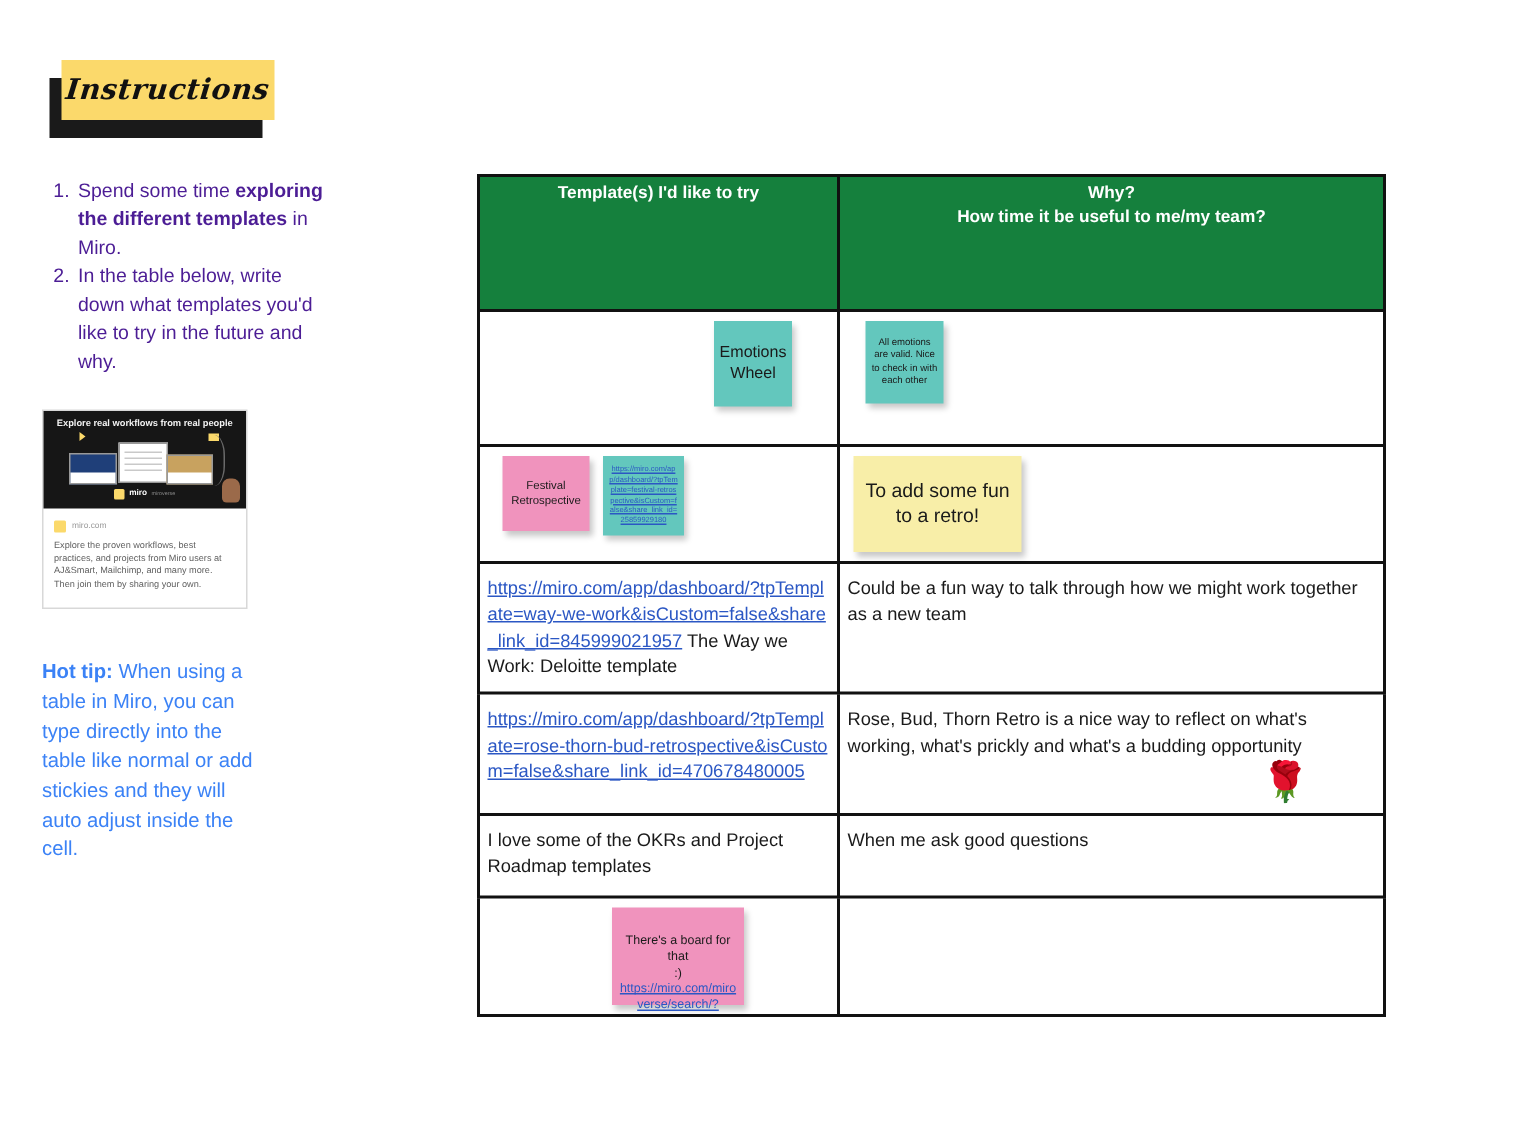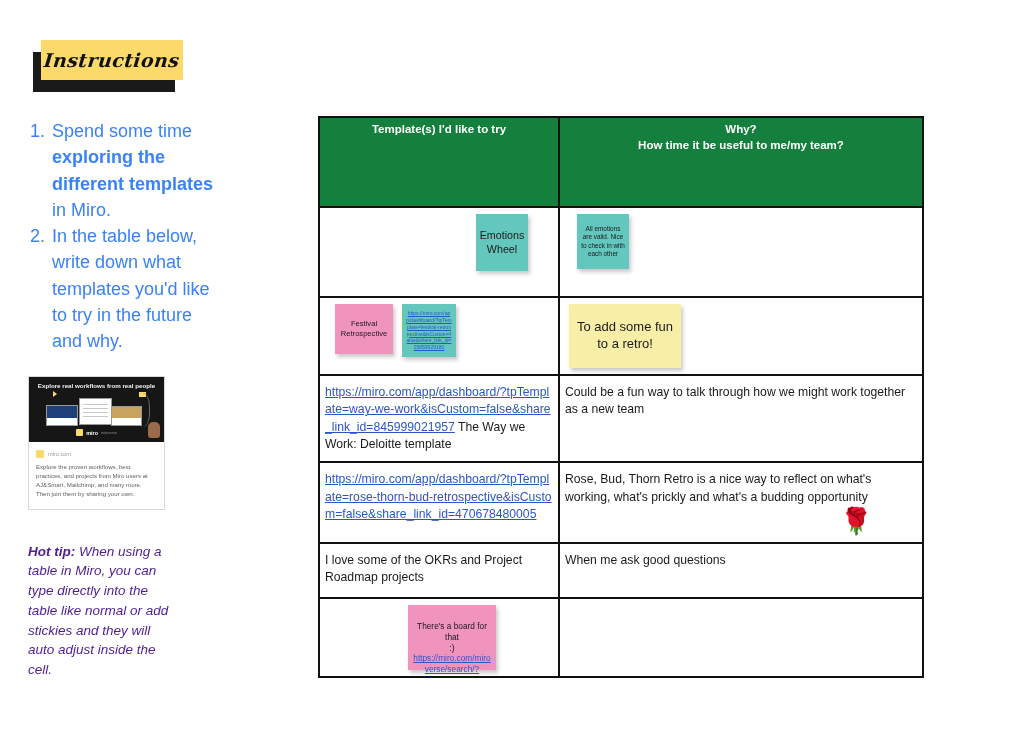--- a/index.html
+++ b/index.html
@@ -38,9 +38,9 @@
   ol.steps {
     margin: 26px 0 0 0;
     padding-left: 22px;
-    font-size: 18px;
+    font-size: 13px;
     line-height: 1.46;
-    color: #3b82f6;
+    color: #4c1d95;
   }
   ol.steps li { margin-bottom: 0px; padding-left: 2px; }
   ol.steps li + li { margin-top: 0px; }

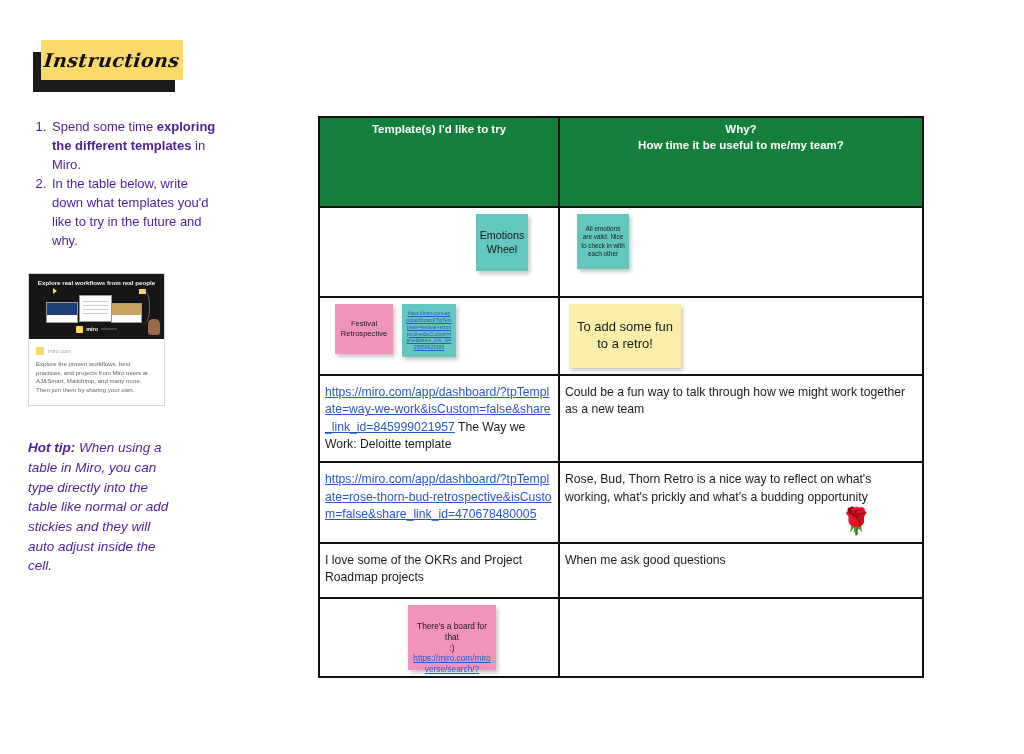--- a/index.html
+++ b/index.html
@@ -97,9 +97,8 @@
     margin-top: 32px;
     font-size: 13.5px;
     line-height: 1.46;
-    color: #4c1d95;
+    color: #3b82f6;
     width: 147px;
-    font-style: italic;
   }
 
   

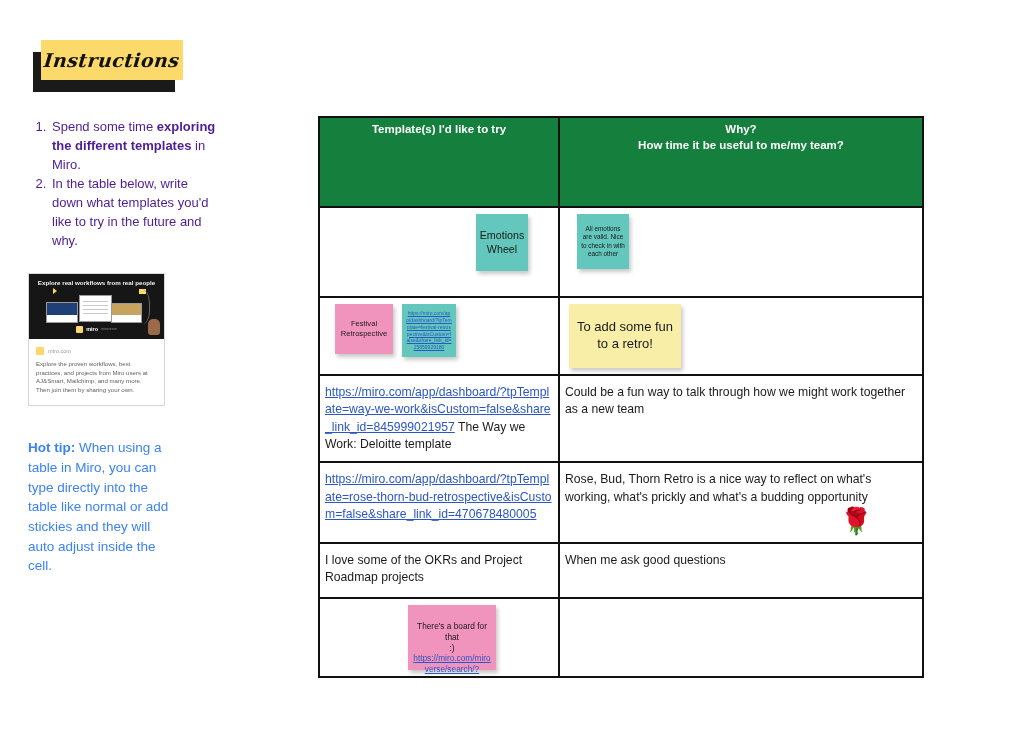--- a/index.html
+++ b/index.html
@@ -285,7 +285,7 @@
       </tr>
 
       <tr class="rowh-txt">
-        <td class="cell"><span>I love some of the OKRs and Project Roadmap projects</span></td>
+        <td class="cell"><span>I love some of the OKRs and Project Roadmap templates</span></td>
         <td class="cell"><span>When me ask good questions</span></td>
       </tr>
 

